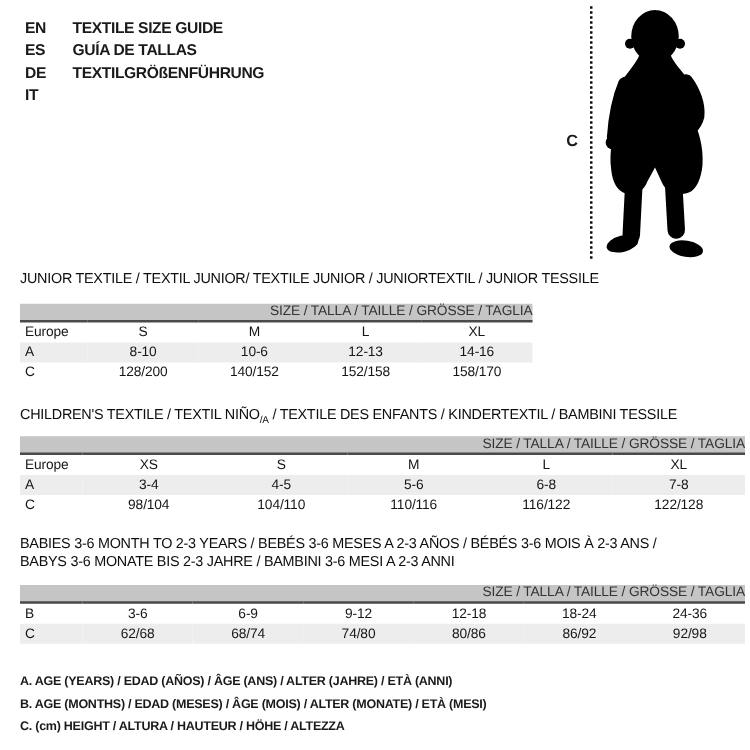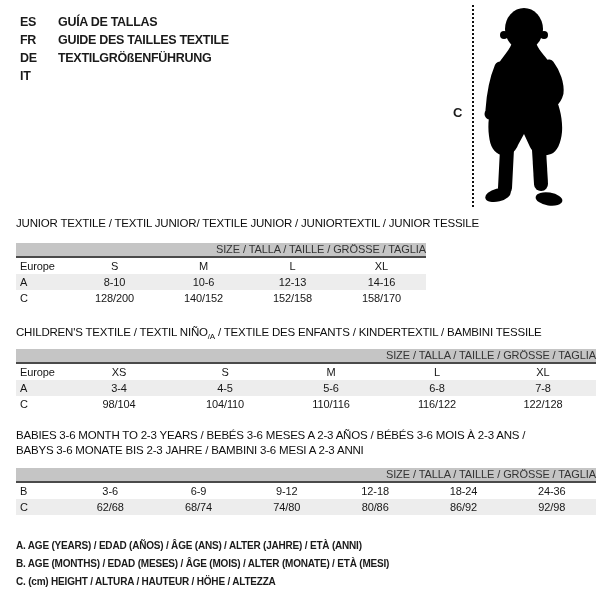--- a/index.html
+++ b/index.html
@@ -45,6 +45,10 @@
 <div id="canvas">
 
   <div class="langs">
+    <div class="lang-row">
+      <span class="lang-code">EN</span>
+      <span class="lang-label">TEXTILE SIZE GUIDE</span>
+    </div>
     <div class="lang-row">
       <span class="lang-code">ES</span>
       <span class="lang-label">GUÍA DE TALLAS</span>

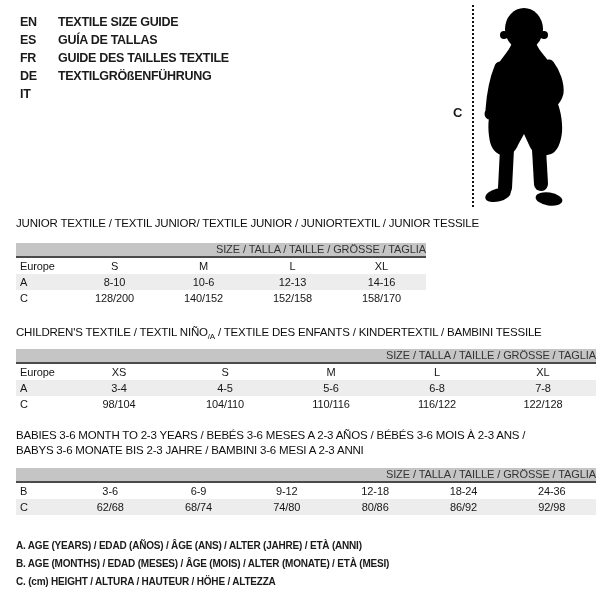--- a/index.html
+++ b/index.html
@@ -52,10 +52,6 @@
     <div class="lang-row">
       <span class="lang-code">ES</span>
       <span class="lang-label">GUÍA DE TALLAS</span>
-    </div>
-    <div class="lang-row">
-      <span class="lang-code">FR</span>
-      <span class="lang-label">GUIDE DES TAILLES TEXTILE</span>
     </div>
     <div class="lang-row">
       <span class="lang-code">DE</span>

